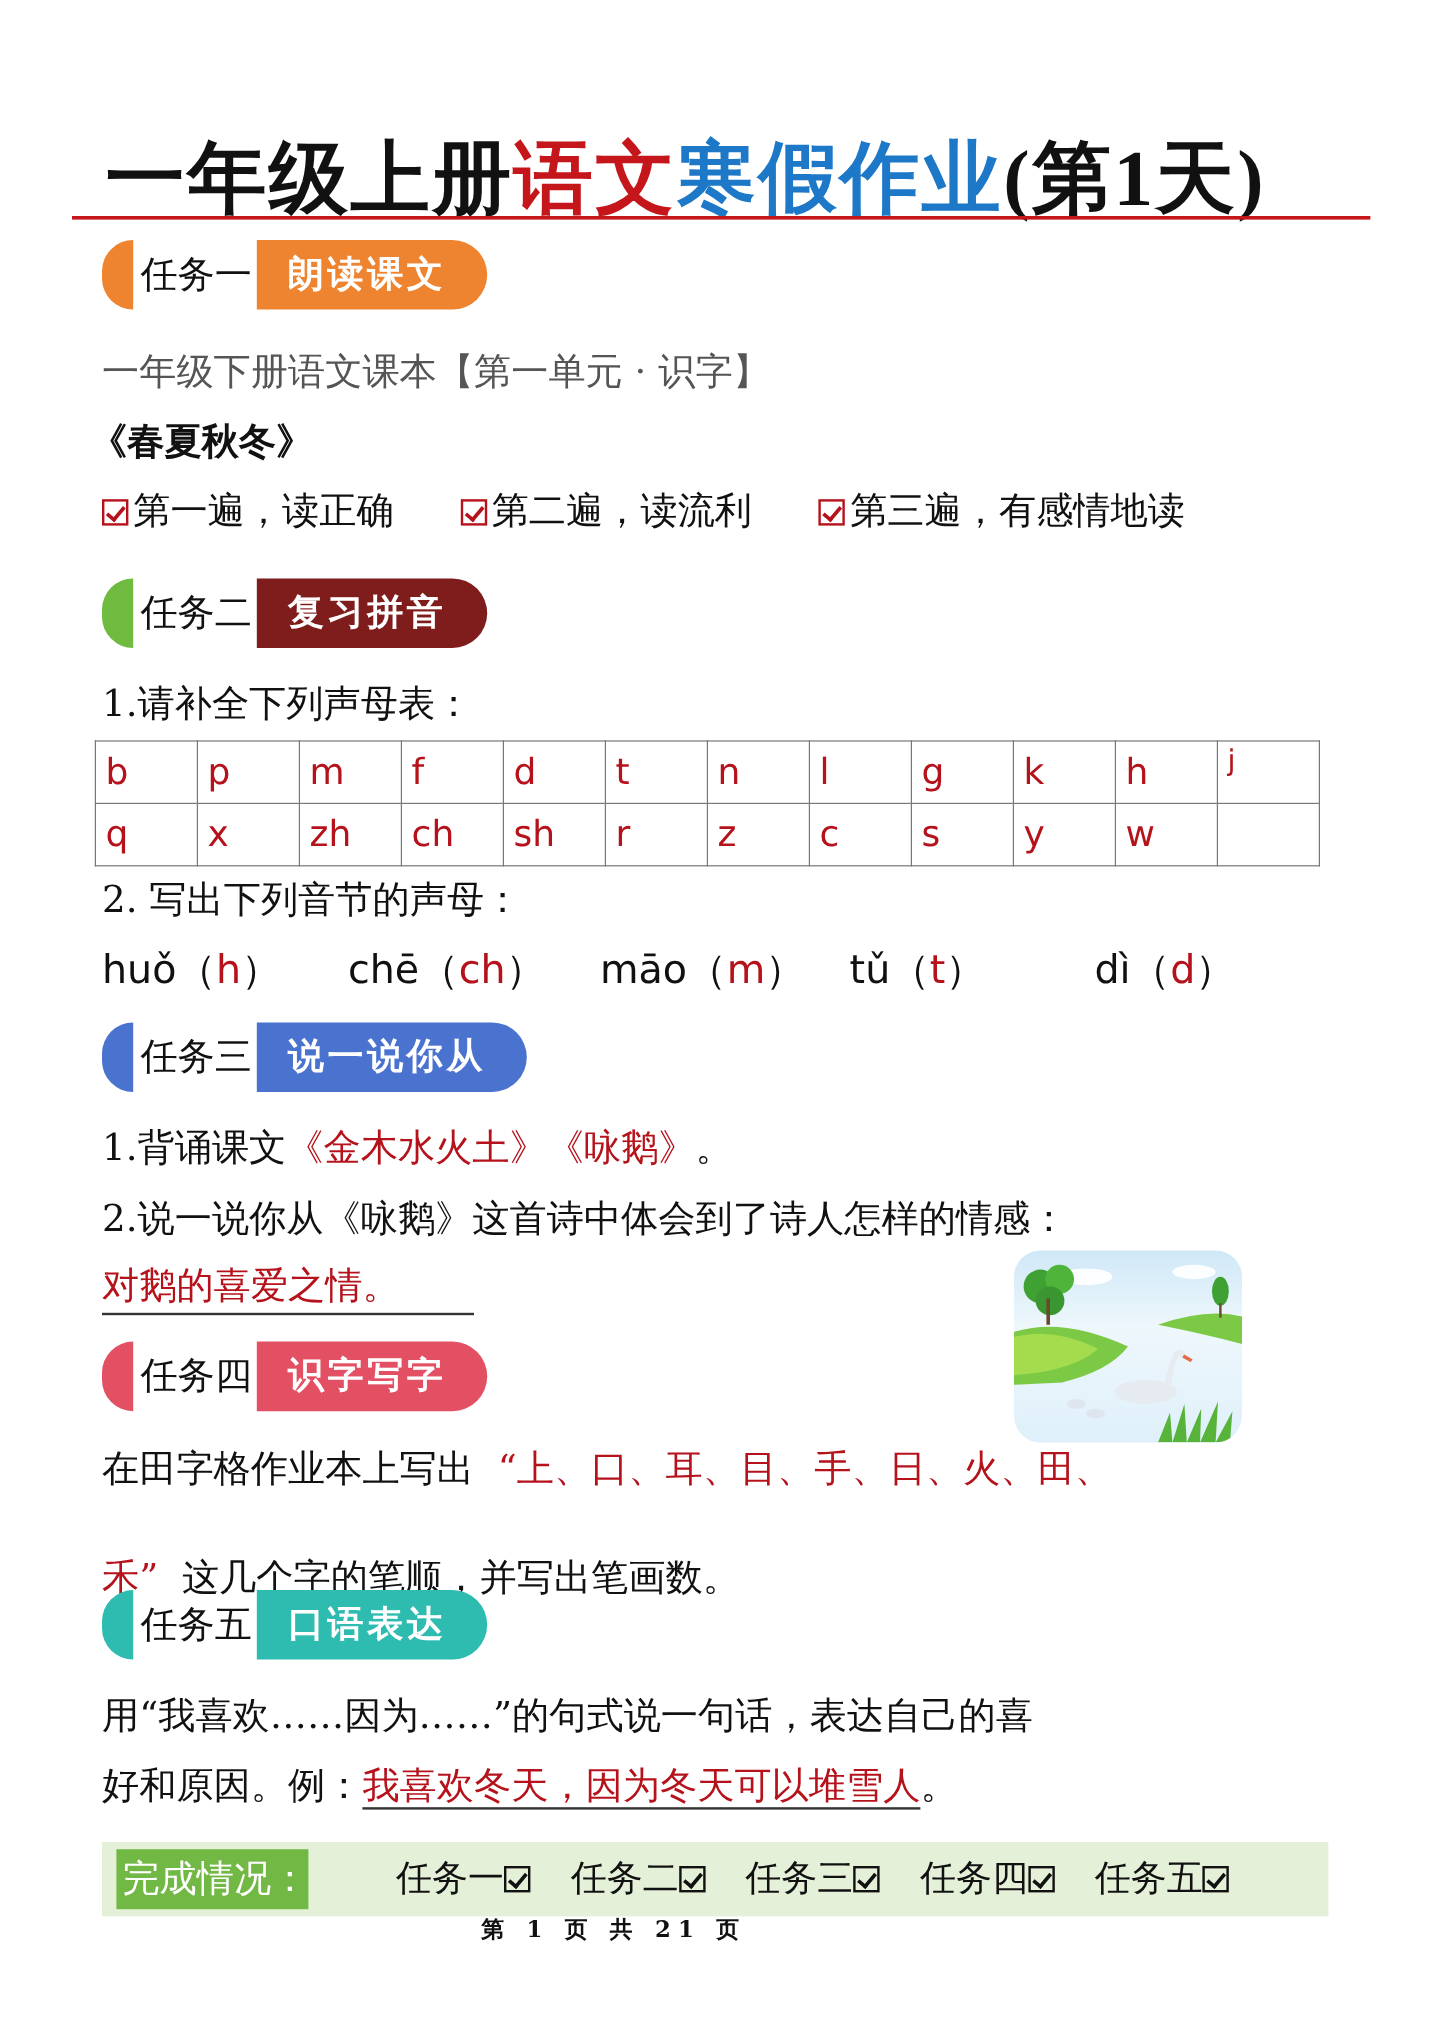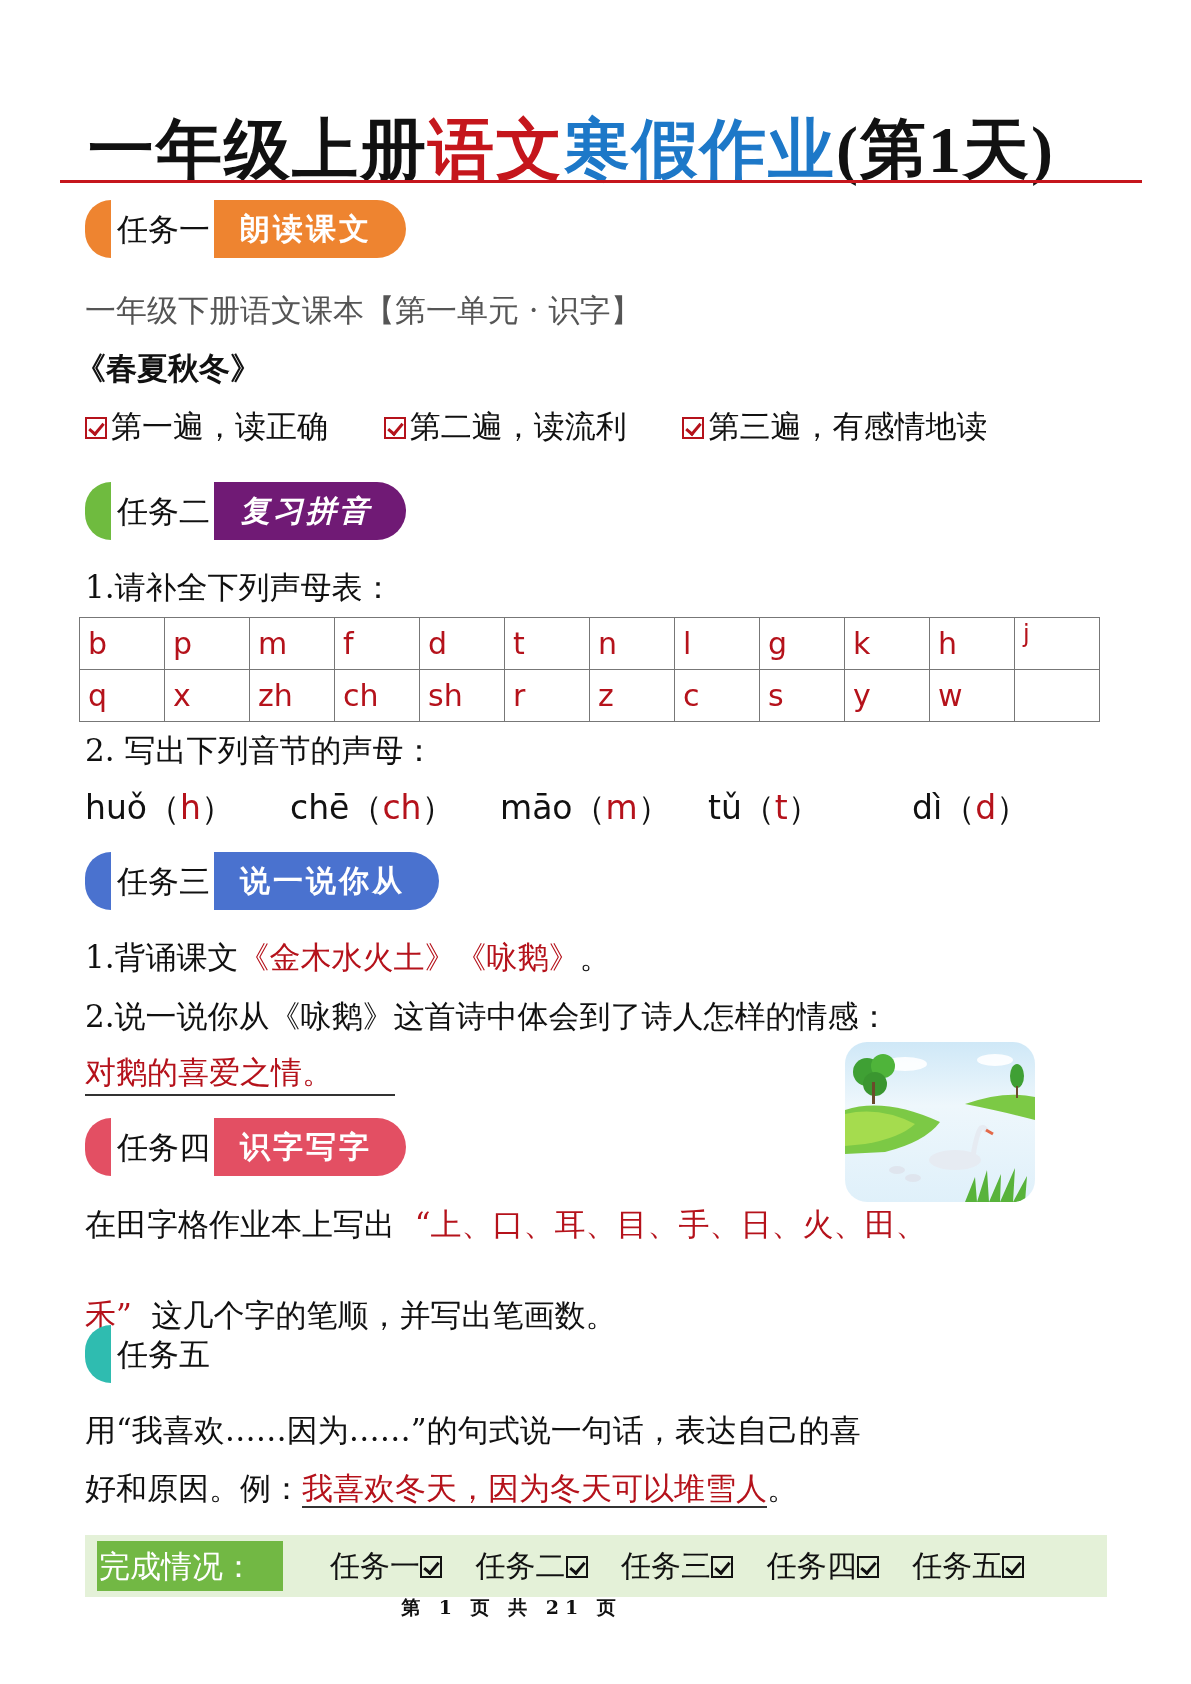--- a/index.html
+++ b/index.html
@@ -79,7 +79,7 @@
 <div class="abs task" style="left:85px; top:482px;">
   <div class="cap" style="background:#6fbb3f;"></div>
   <div class="lbl">任务二</div>
-  <div class="pill" style="background:#701a75;font-style:italic;">复习拼音</div>
+  <div class="pill" style="background:#7f1d1d;">复习拼音</div>
 </div>
 <div class="abs text-lg" style="left:85px; top:565px;">1.请补全下列声母表：</div>
 

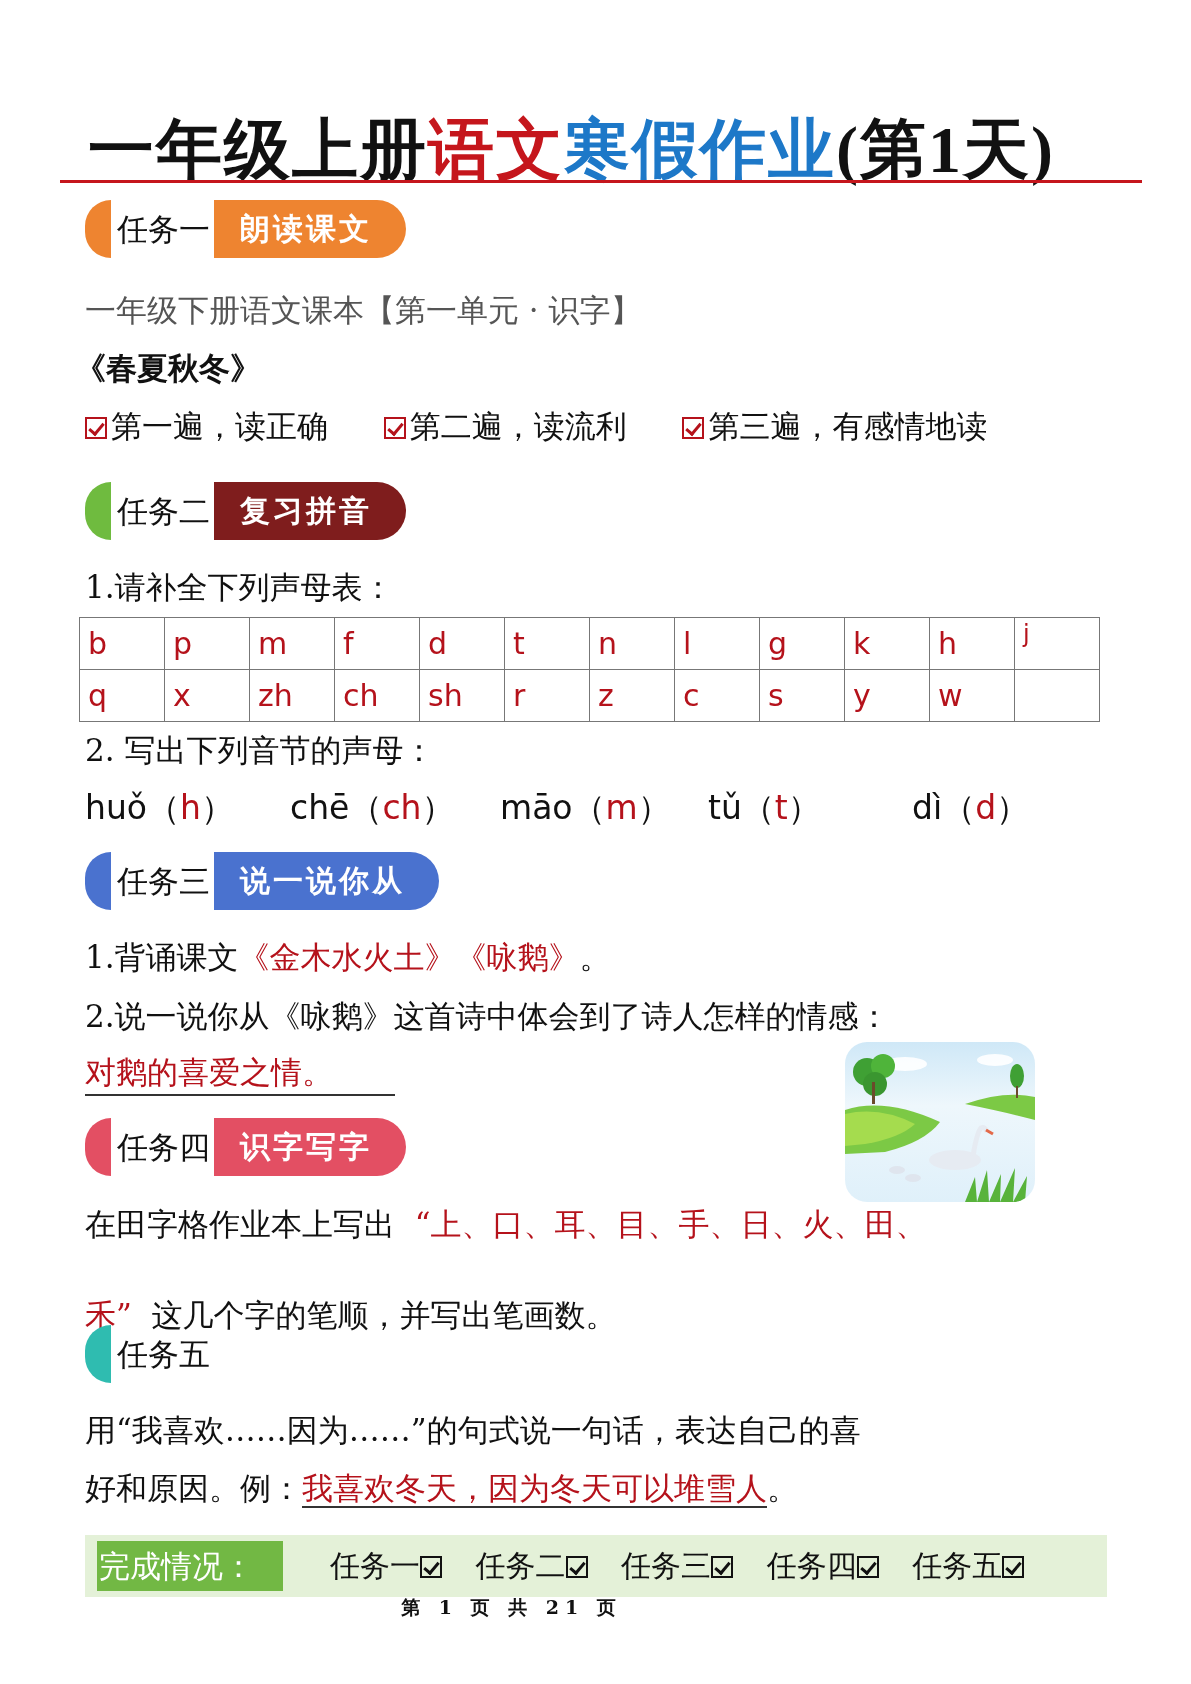--- a/index.html
+++ b/index.html
@@ -166,6 +166,7 @@
 <div class="abs task" style="left:85px; top:1325px;">
   <div class="cap" style="background:#2fbcb0;"></div>
   <div class="lbl">任务五</div>
+  <div class="pill" style="background:#2fbcb0;">口语表达</div>
 </div>
 <div class="abs text-lg" style="left:85px; top:1408px;">用“我喜欢……因为……”的句式说一句话，表达自己的喜</div>
 <div class="abs text-lg" style="left:85px; top:1466px;"><span>好和原因。例：</span><span class="red underline">我喜欢冬天，因为冬天可以堆雪人</span><span>。</span></div>

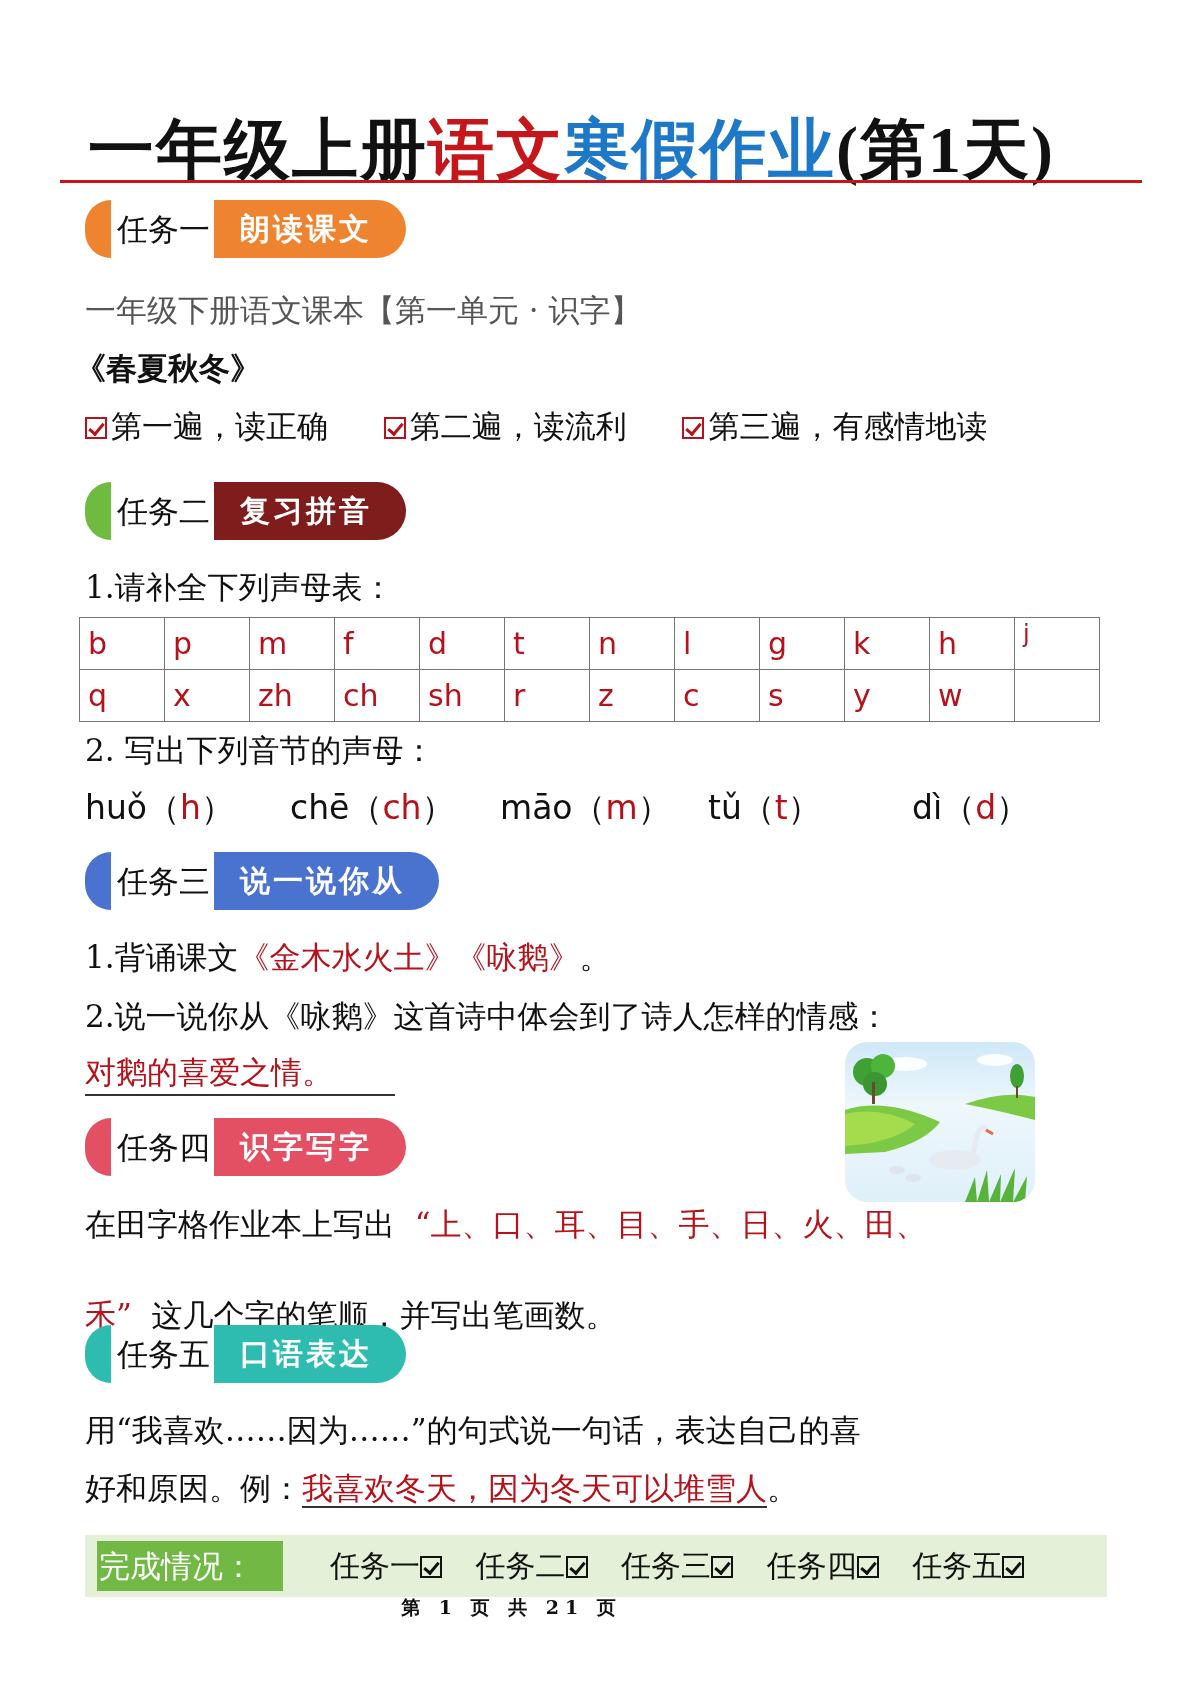--- a/index.html
+++ b/index.html
@@ -46,8 +46,8 @@
                background: linear-gradient(#cfe8f7 0%, #eef7fc 40%, #dff0fa 100%); }
 
   .complete-bar { left: 85px; top: 1535px; width: 1022px; height: 62px; background: #e4f1d8; }
-  .complete-label { left: 97px; top: 1541px; width: 186px; height: 50px; background: #72b844; color: #fff;
-                    font-size: 31px; line-height: 50px; padding-left: 2px; box-sizing: border-box; white-space: nowrap; }
+  .complete-label { left: 97px; top: 1541px; width: 160px; height: 50px; background: #72b844; color: #fff;
+                    font-size: 31px; line-height: 50px; padding-left: 2px; box-sizing: border-box; white-space: nowrap; text-align: right; }
   .complete-items { left: 330px; top: 1545px; font-size: 30px; line-height: 42px; white-space: nowrap; }
   .complete-items span.item { margin-right: 20px; }
 

